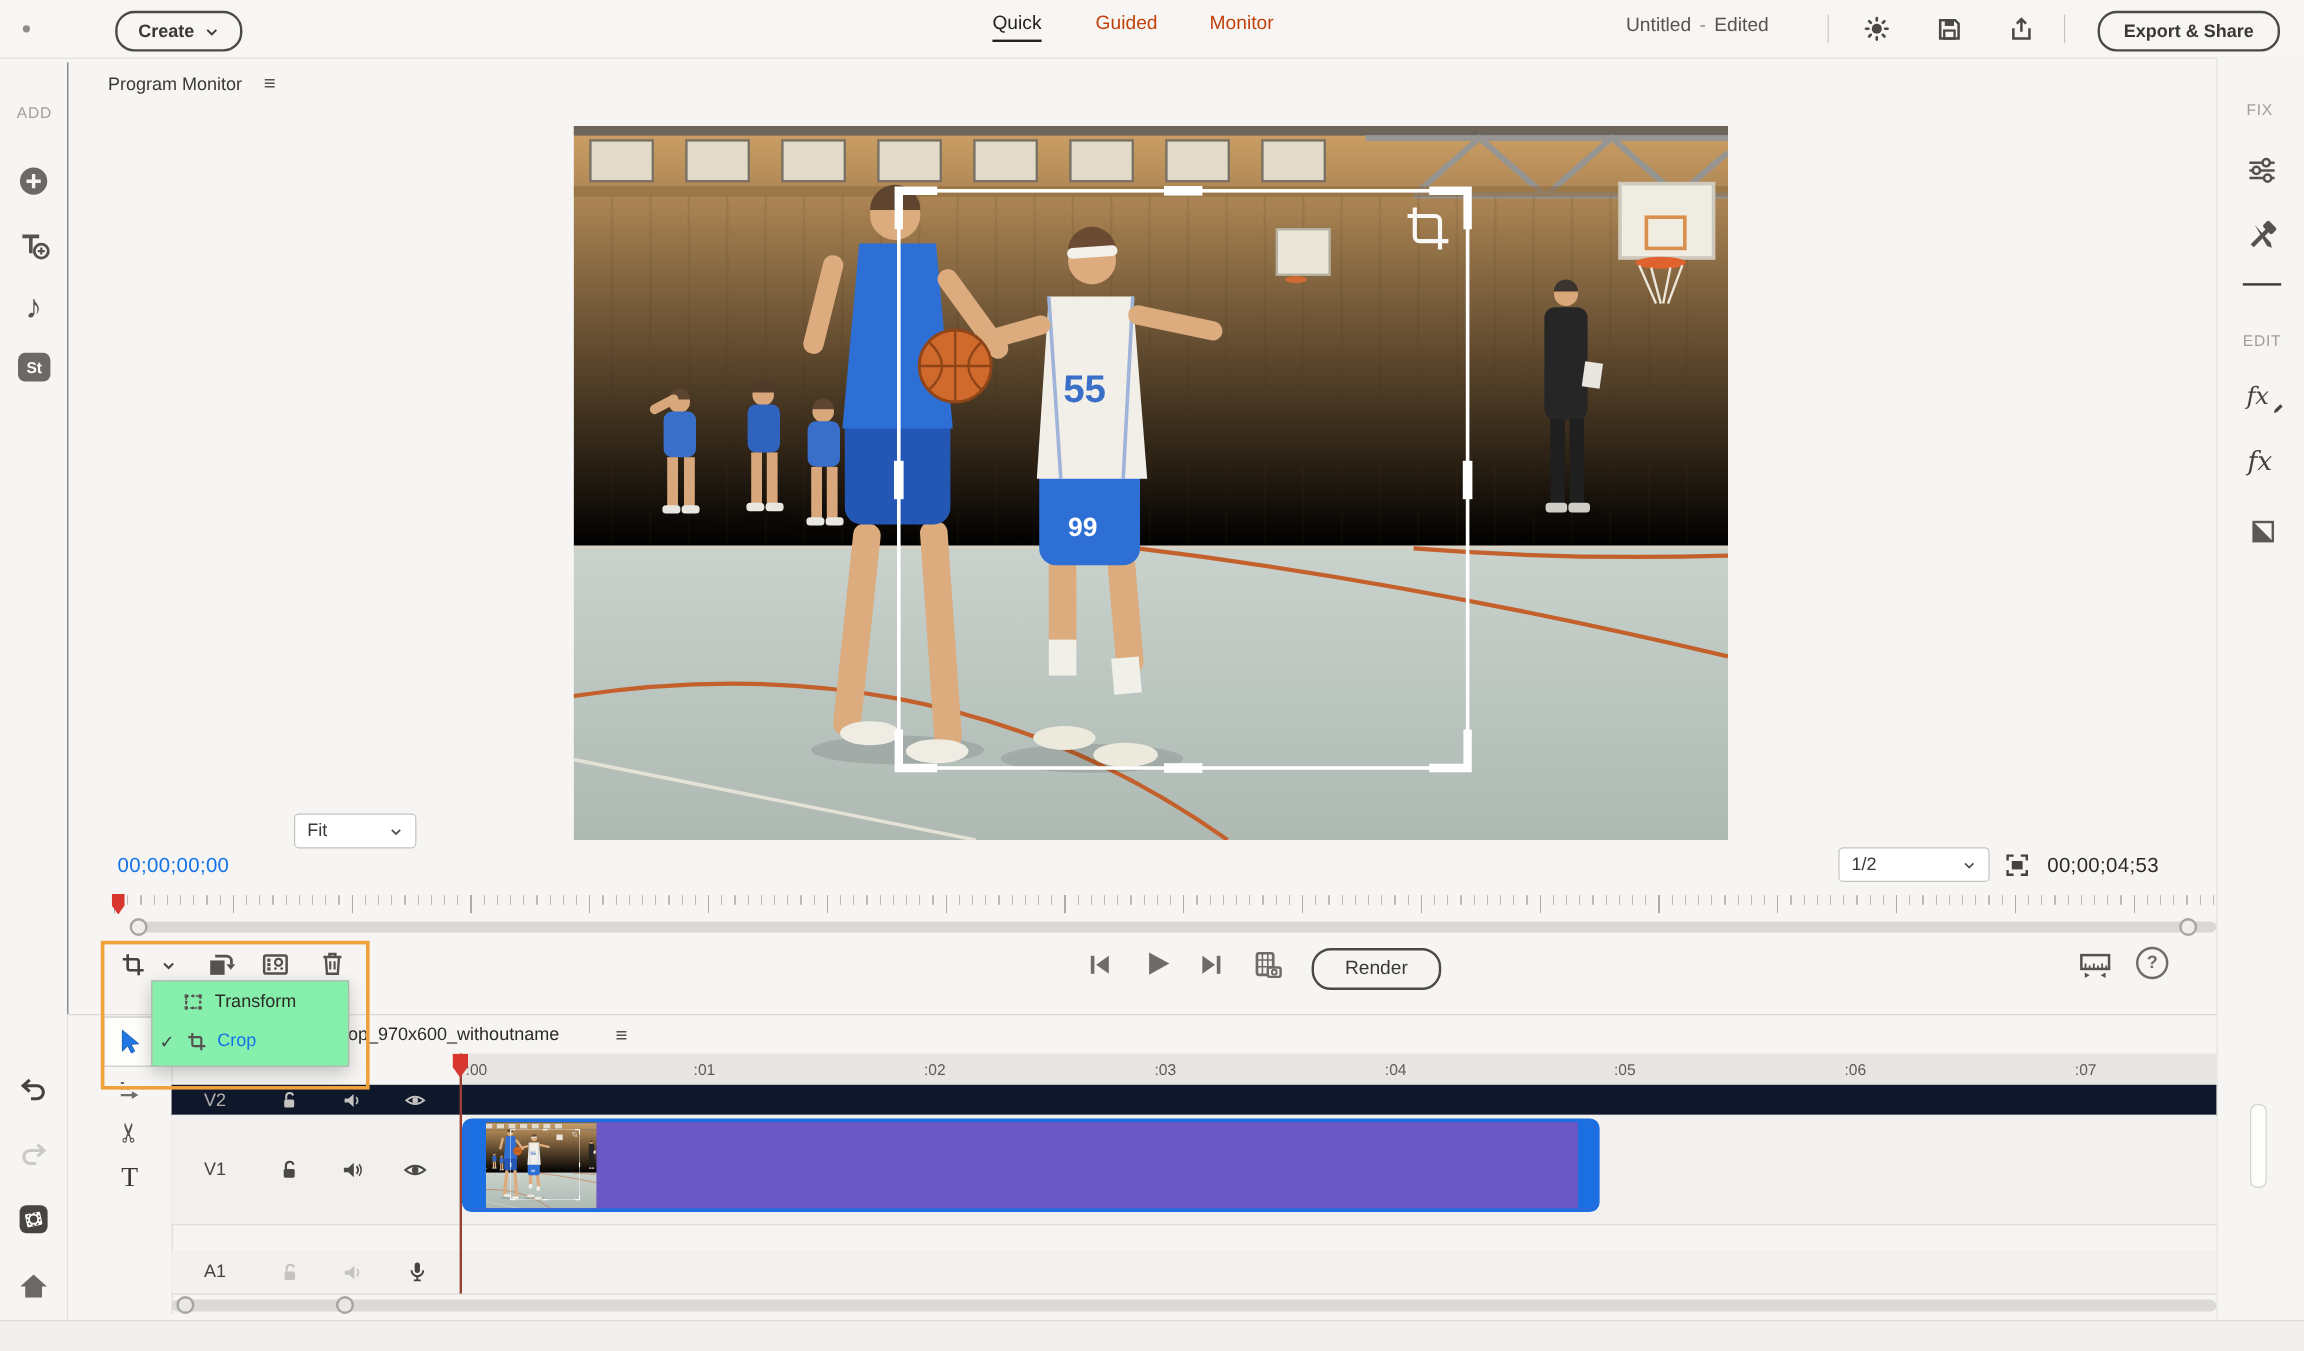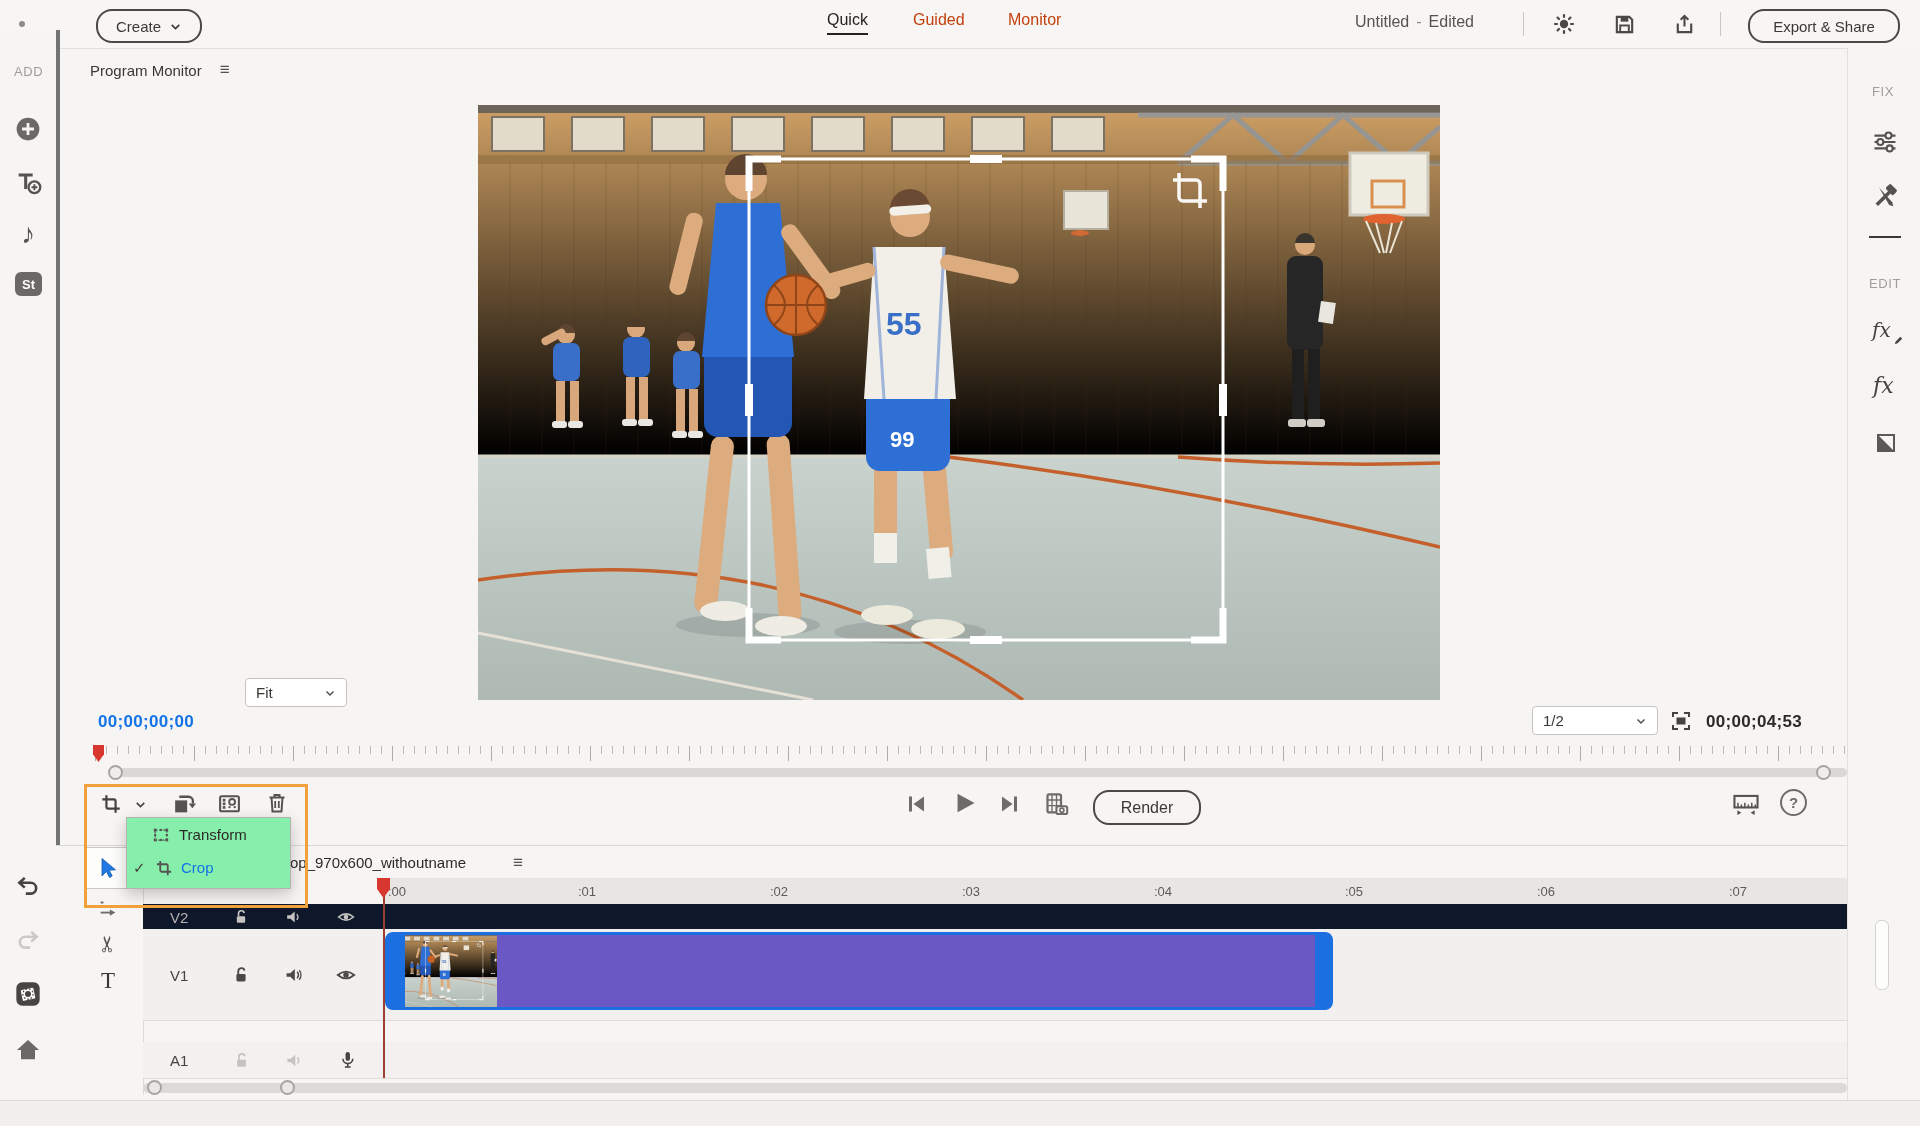--- a/index.html
+++ b/index.html
@@ -10,7 +10,7 @@
   .i{display:flex;align-items:center;justify-content:center}
   svg{display:block}
   .pill{border:2px solid #4b4946;border-radius:16px;background:transparent;
-        font-weight:normal;font-size:15px;color:#3a3835;display:flex;align-items:center;justify-content:center;gap:8px}
+        font-weight:bold;font-size:15px;color:#3a3835;display:flex;align-items:center;justify-content:center;gap:8px}
   .tab{font-size:16px;color:#c2410c;cursor:default}
   .tab.active{color:#252320;border-bottom:2px solid #252320;padding-bottom:4px}
   .railtxt{font-size:13px;color:#a09d9a;letter-spacing:.6px}

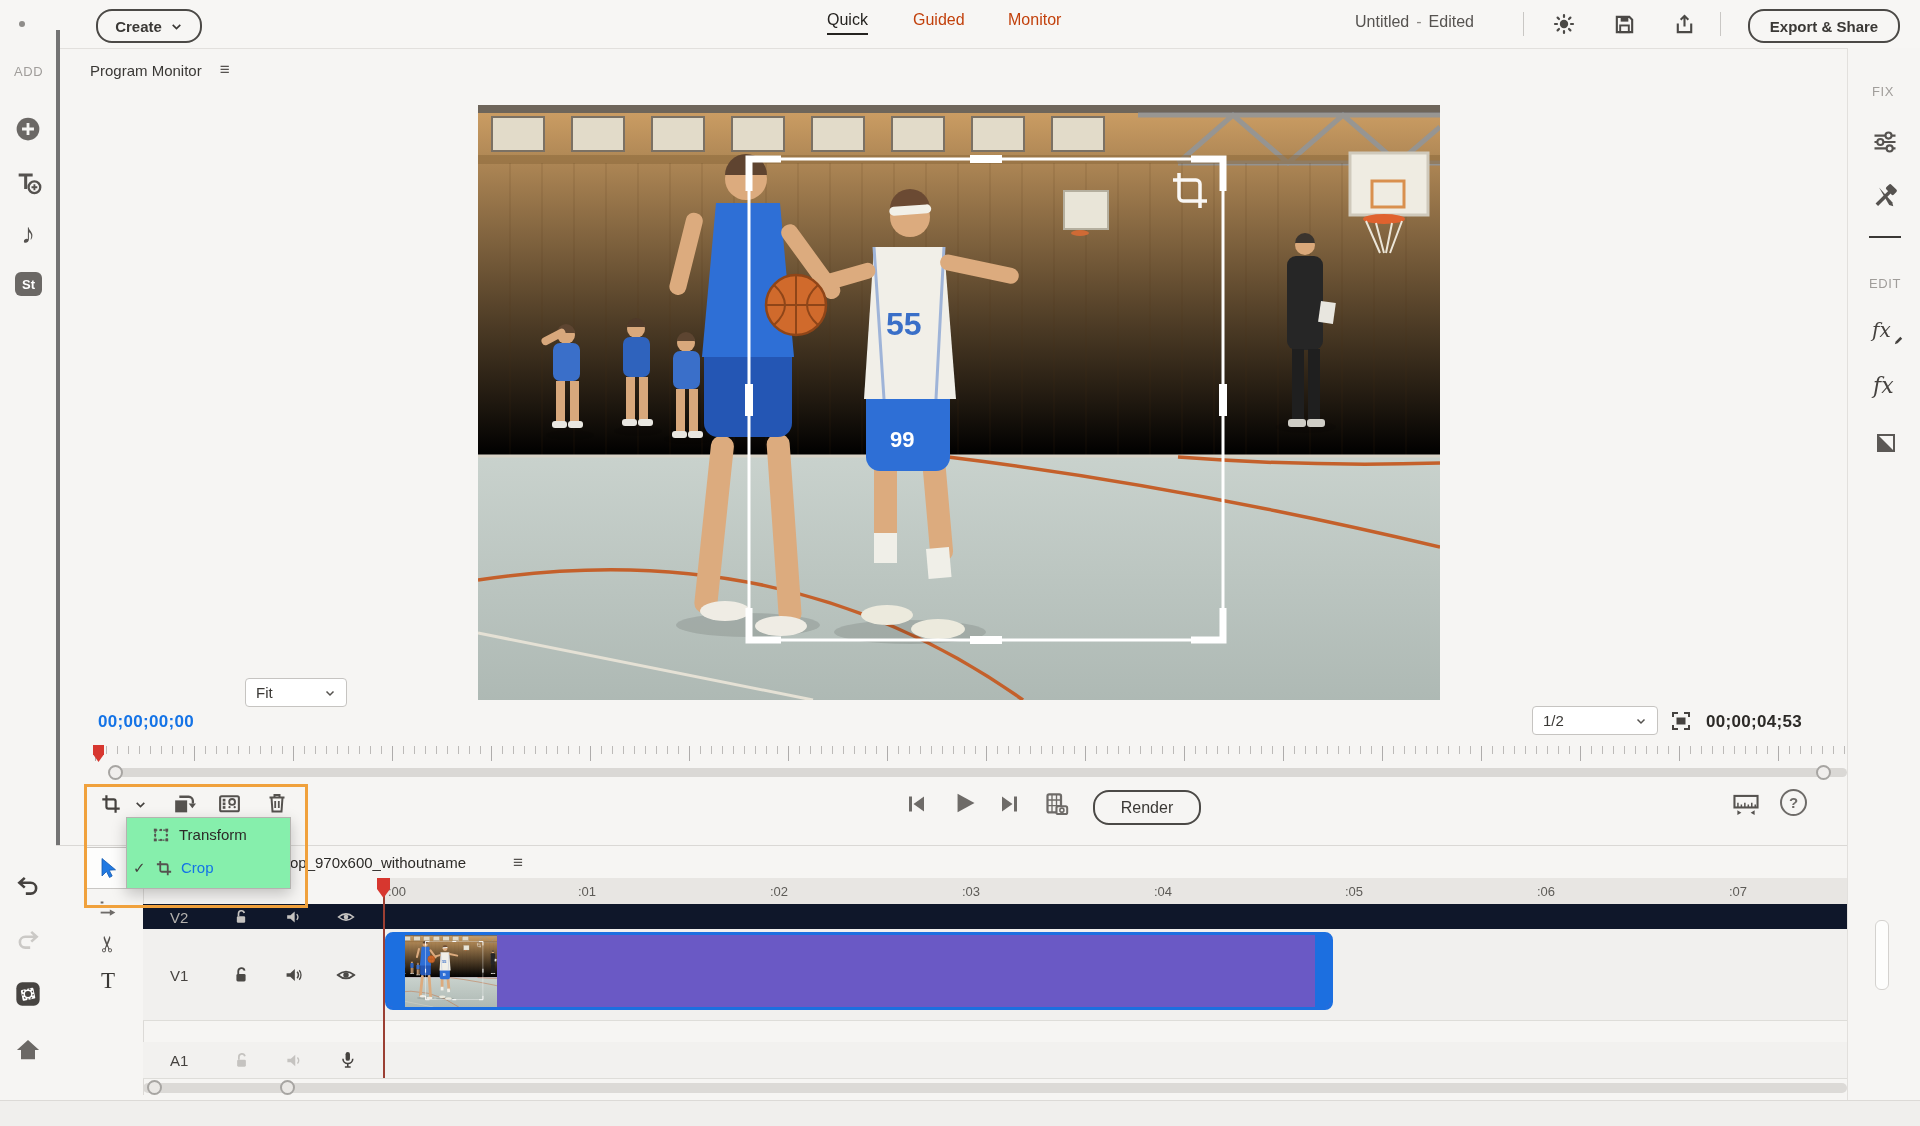--- a/index.html
+++ b/index.html
@@ -225,7 +225,7 @@
   </div>
 </div>
 
-<div class="abs" style="left:0;top:30px;width:56px;height:1052px;background:#f6f5f3;border-right:4px solid #737373">
+<div class="abs" style="left:0;top:52px;width:56px;height:1052px;background:#f6f5f3;border-right:1px solid #737373">
   <div class="abs railtxt" style="left:14px;top:34px">ADD</div>
   <div class="abs i" style="left:15px;top:86px;width:26px;height:26px">
     <svg width="26" height="26" viewBox="0 0 24 24">

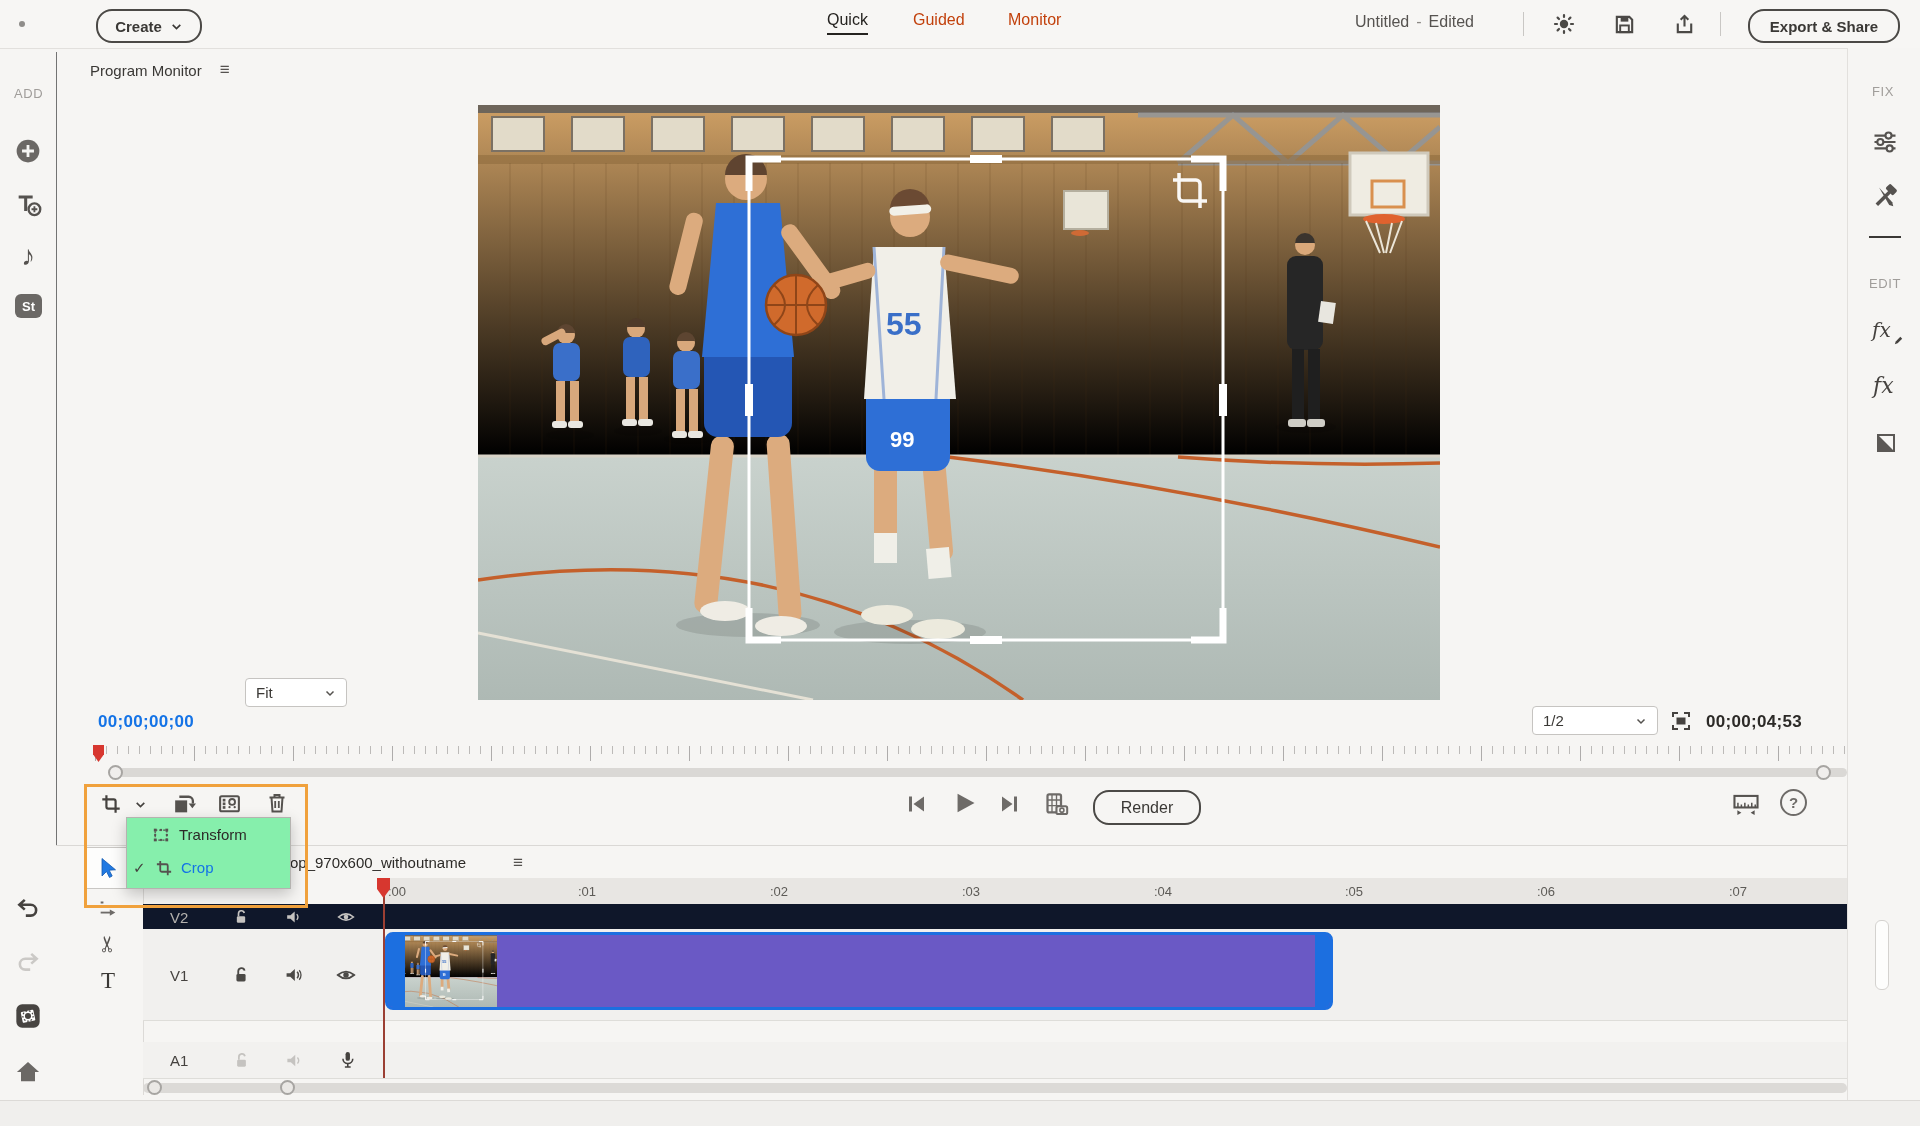--- a/index.html
+++ b/index.html
@@ -16,7 +16,7 @@
   .railtxt{font-size:13px;color:#a09d9a;letter-spacing:.6px}
   .sel{background:#fff;border:1px solid #c6c4c1;border-radius:4px;display:flex;
        align-items:center;justify-content:space-between;padding:0 10px;font-size:15px;color:#3a3835}
-  .tc{font-size:17px;font-weight:bold;letter-spacing:.3px}
+  .tc{font-size:17px;font-weight:normal;letter-spacing:.3px}
   .menu{background:#86efac;border:1px solid #b5b3b0;box-shadow:0 5px 14px rgba(0,0,0,.22);z-index:40}
   .menuitem{height:33px;display:flex;align-items:center;font-size:15px;gap:8px;padding-left:6px}
   .trklabel{font-size:15px;position:absolute;left:170px;transform:translateY(-50%)}

